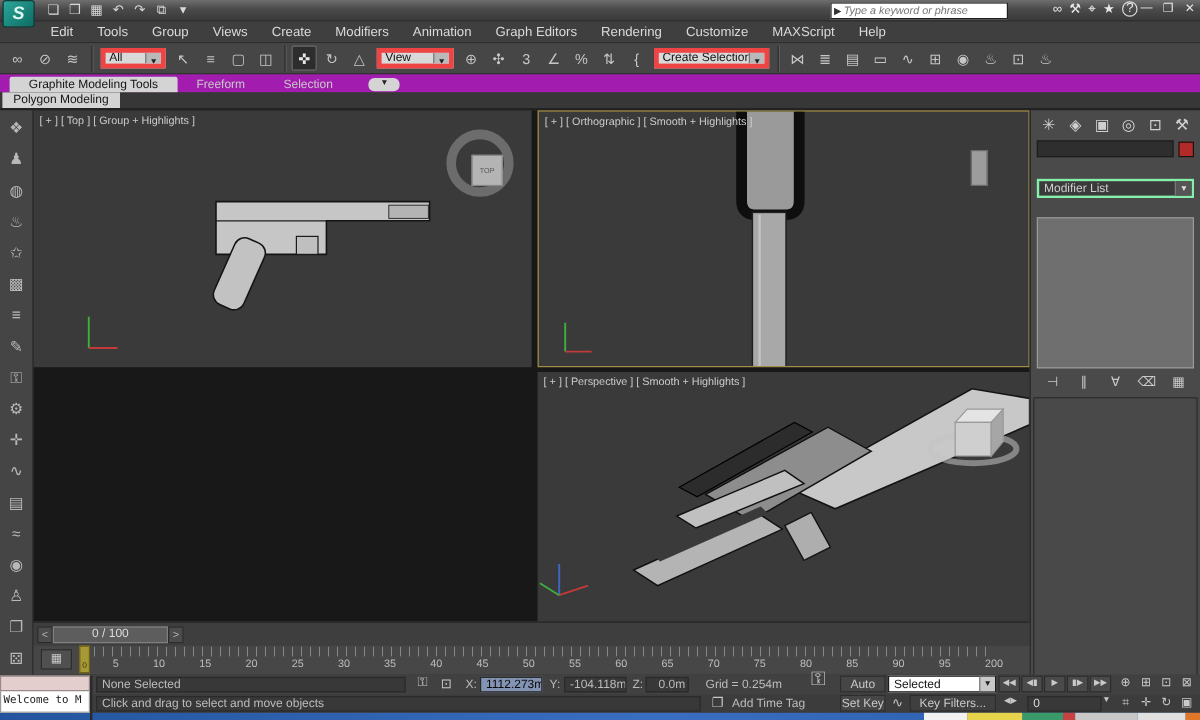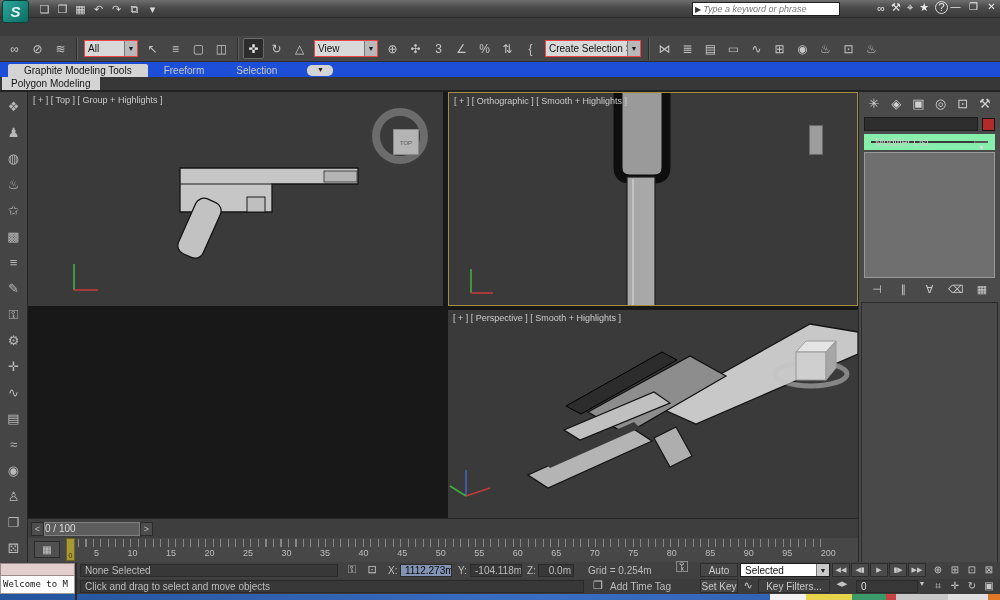--- a/index.html
+++ b/index.html
@@ -192,6 +192,20 @@
     </div>
   </div>
 
+  <div class="menubar">
+      <div class="menu-item">Edit</div>
+      <div class="menu-item">Tools</div>
+      <div class="menu-item">Group</div>
+      <div class="menu-item">Views</div>
+      <div class="menu-item">Create</div>
+      <div class="menu-item">Modifiers</div>
+      <div class="menu-item">Animation</div>
+      <div class="menu-item">Graph Editors</div>
+      <div class="menu-item">Rendering</div>
+      <div class="menu-item">Customize</div>
+      <div class="menu-item">MAXScript</div>
+      <div class="menu-item">Help</div>
+    </div>
 
   <div class="maintoolbar">
     <div class="tbgroup">

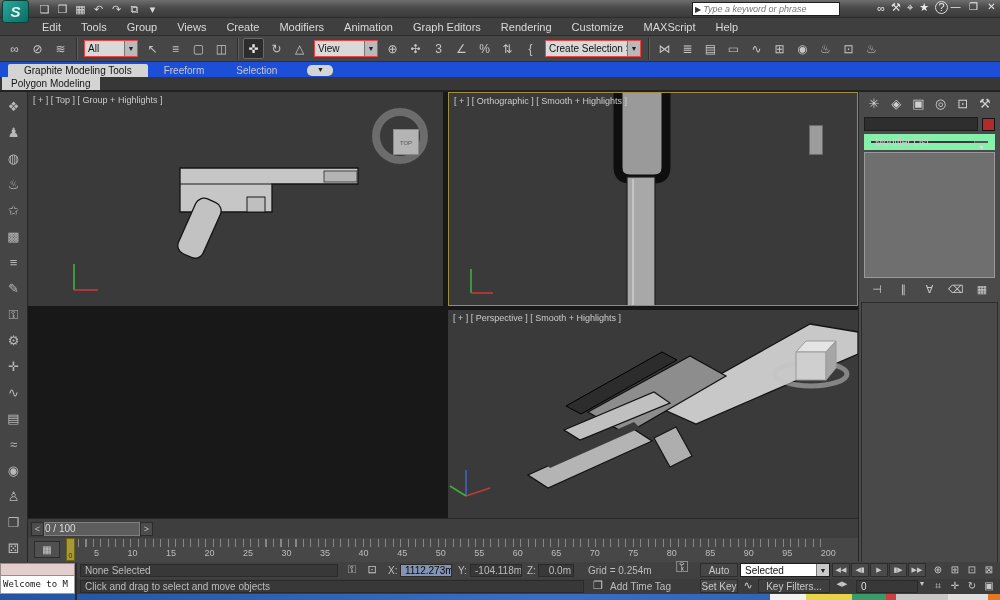--- a/index.html
+++ b/index.html
@@ -43,7 +43,7 @@
     text-align:center; border:1px solid transparent; border-radius:2px; }
   .tb-icon.active { background:#2d2d2d; border-color:#6a6a6a; color:#e8e8e8; }
   .tb-sep { width:1px; height:22px; background:#2e2e2e; box-shadow:1px 0 0 #5d5d5d; margin:0 4px; }
-  .tb-dd { height:17px; background:#d9d9d9; border:1px solid #ef4444; display:flex; align-items:center;
+  .tb-dd { height:17px; background:#d9d9d9; border:4px solid #ef4444; display:flex; align-items:center;
     color:#111; font-size:10px; margin:0 3px; overflow:hidden; }
   .tb-dd .lbl { padding:0 3px; white-space:nowrap; overflow:hidden; flex:1; }
   .tb-dd .arr { width:13px; height:100%; background:#b9b9b9; border-left:1px solid #777;

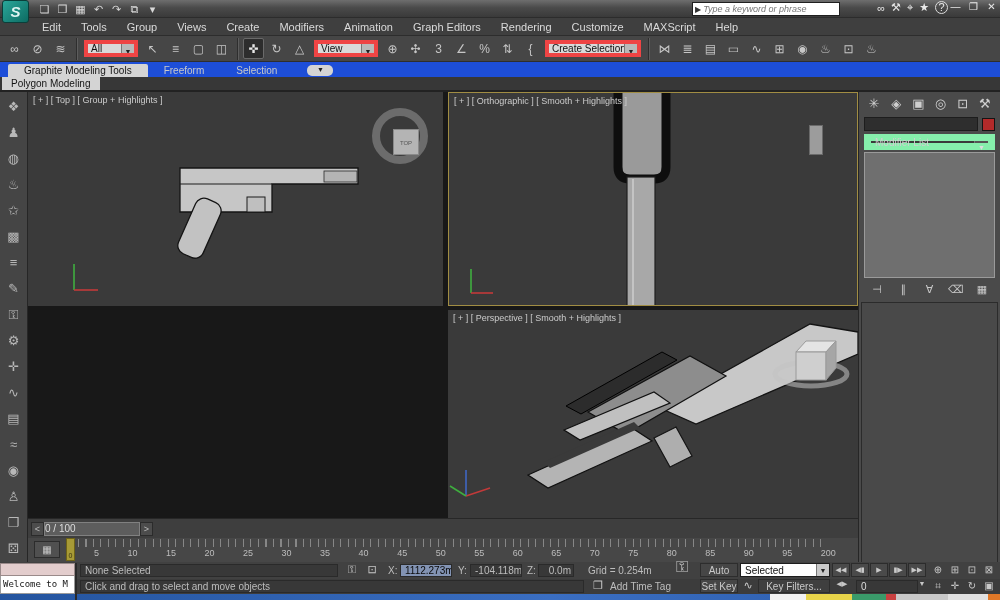--- a/index.html
+++ b/index.html
@@ -50,7 +50,7 @@
     font-size:7px; text-align:center; line-height:15px; color:#222; }
 
   
-  .ribbon-tabs { position:absolute; left:0; top:62px; width:1000px; height:15px; background:#1d4ed8;
+  .ribbon-tabs { position:absolute; left:0; top:62px; width:1000px; height:15px; background:#a21caf;
     display:flex; align-items:flex-end; padding-left:8px; }
   .rtab { padding:1px 16px; font-size:10px; color:#c9c9c9; }
   .rtab.active { background:#d4d4d4; color:#141414; border-radius:2px 2px 0 0; }

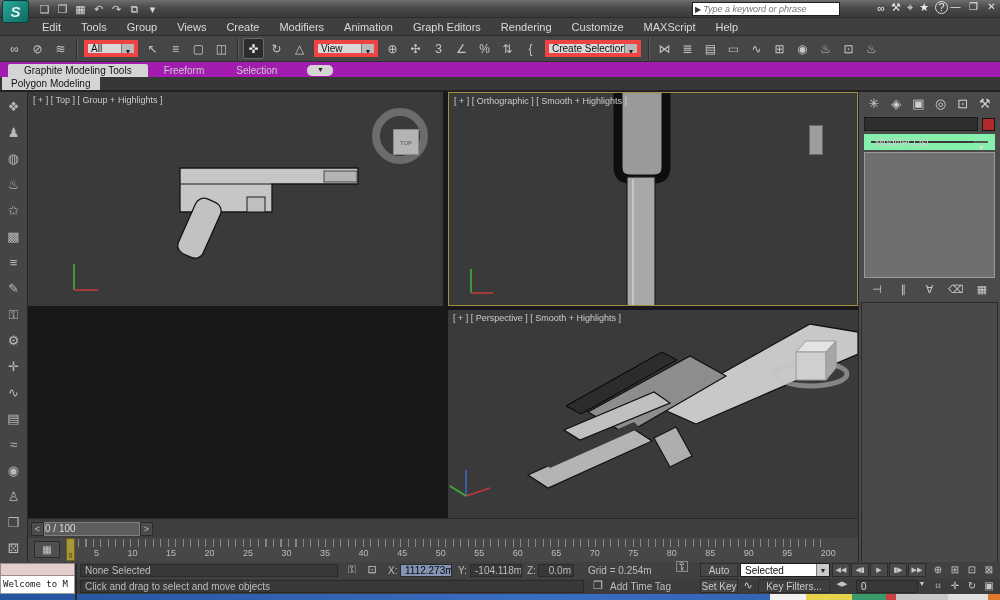--- a/index.html
+++ b/index.html
@@ -95,7 +95,7 @@
   .cp-name-row { display:flex; align-items:center; gap:4px; padding:3px 5px 2px 5px; }
   .cp-name { flex:1; height:14px; background:#2e2e2e; border:1px solid #1d1d1d; color:#ddd; font-size:10px; }
   .cp-swatch { width:13px; height:13px; background:#b22a2a; border:1px solid #141414; }
-  .cp-modlist { margin:1px 5px; height:16px; background:#3a3a3a; border:7px solid #86efac;
+  .cp-modlist { margin:16px 5px; height:16px; background:#3a3a3a; border:2px solid #86efac;
     display:flex; align-items:center; }
   .cp-modlist .lbl { flex:1; font-size:10px; color:#cfcfcf; padding-left:4px; }
   .cp-modlist .arr { width:14px; height:100%; background:#555; border-left:1px solid #777; font-size:7px;

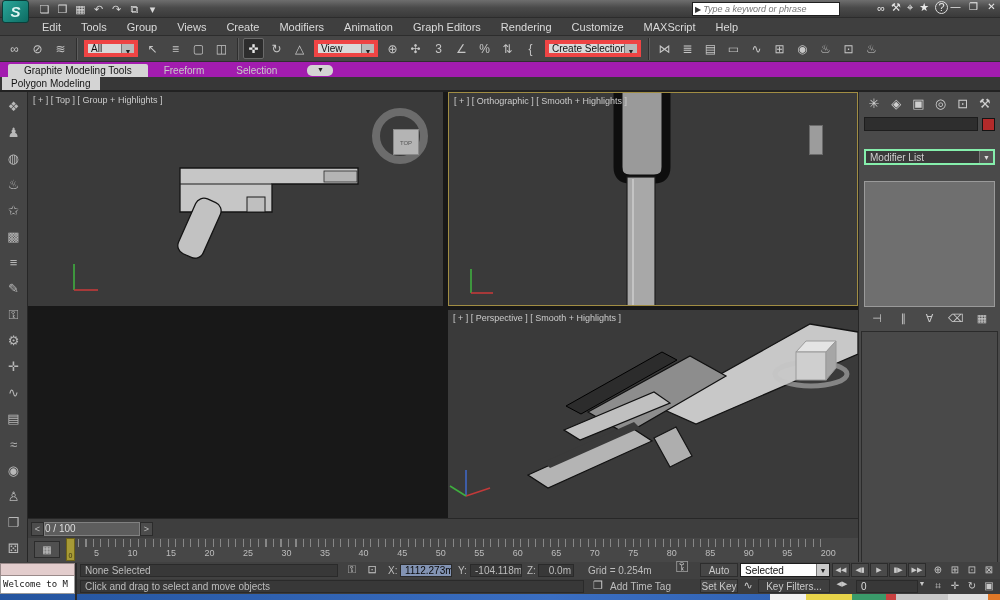--- a/index.html
+++ b/index.html
@@ -111,7 +111,7 @@
   .ts-btn { width:13px; height:14px; background:#4c4c4c; border:1px solid #2b2b2b; color:#bbb;
     font-size:9px; line-height:12px; text-align:center; }
   .ts-grip { width:96px; height:14px; background:#5d5d5d; border:1px solid #808080; color:#ddd;
-    font-size:10px; text-align:left; line-height:12px; }
+    font-size:10px; text-align:center; line-height:12px; }
   .ruler { position:absolute; left:28px; top:538px; width:830px; height:24px; background:#474747; }
   .mini-curve-btn { position:absolute; left:6px; top:3px; width:26px; height:17px; background:#505050;
     border:1px solid #2c2c2c; color:#c9c9c9; font-size:10px; text-align:center; line-height:15px; }

